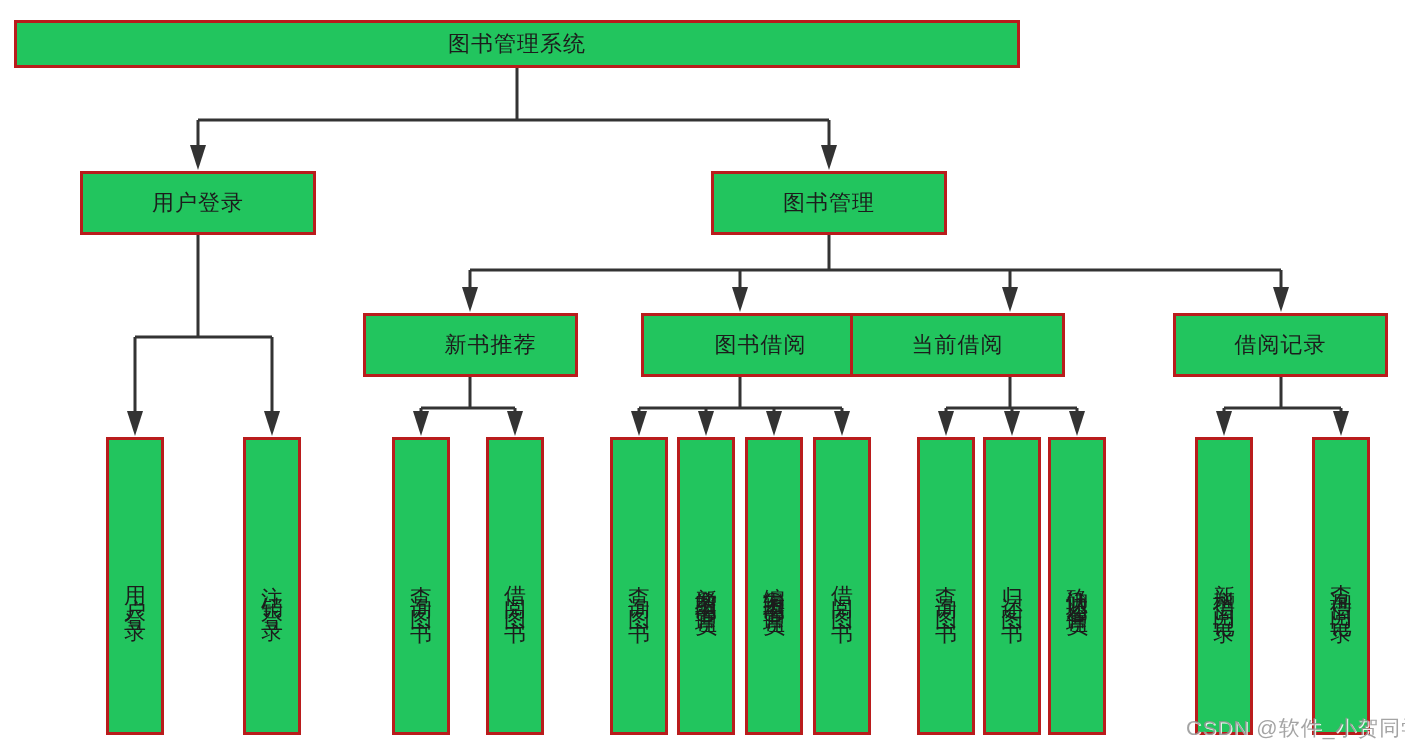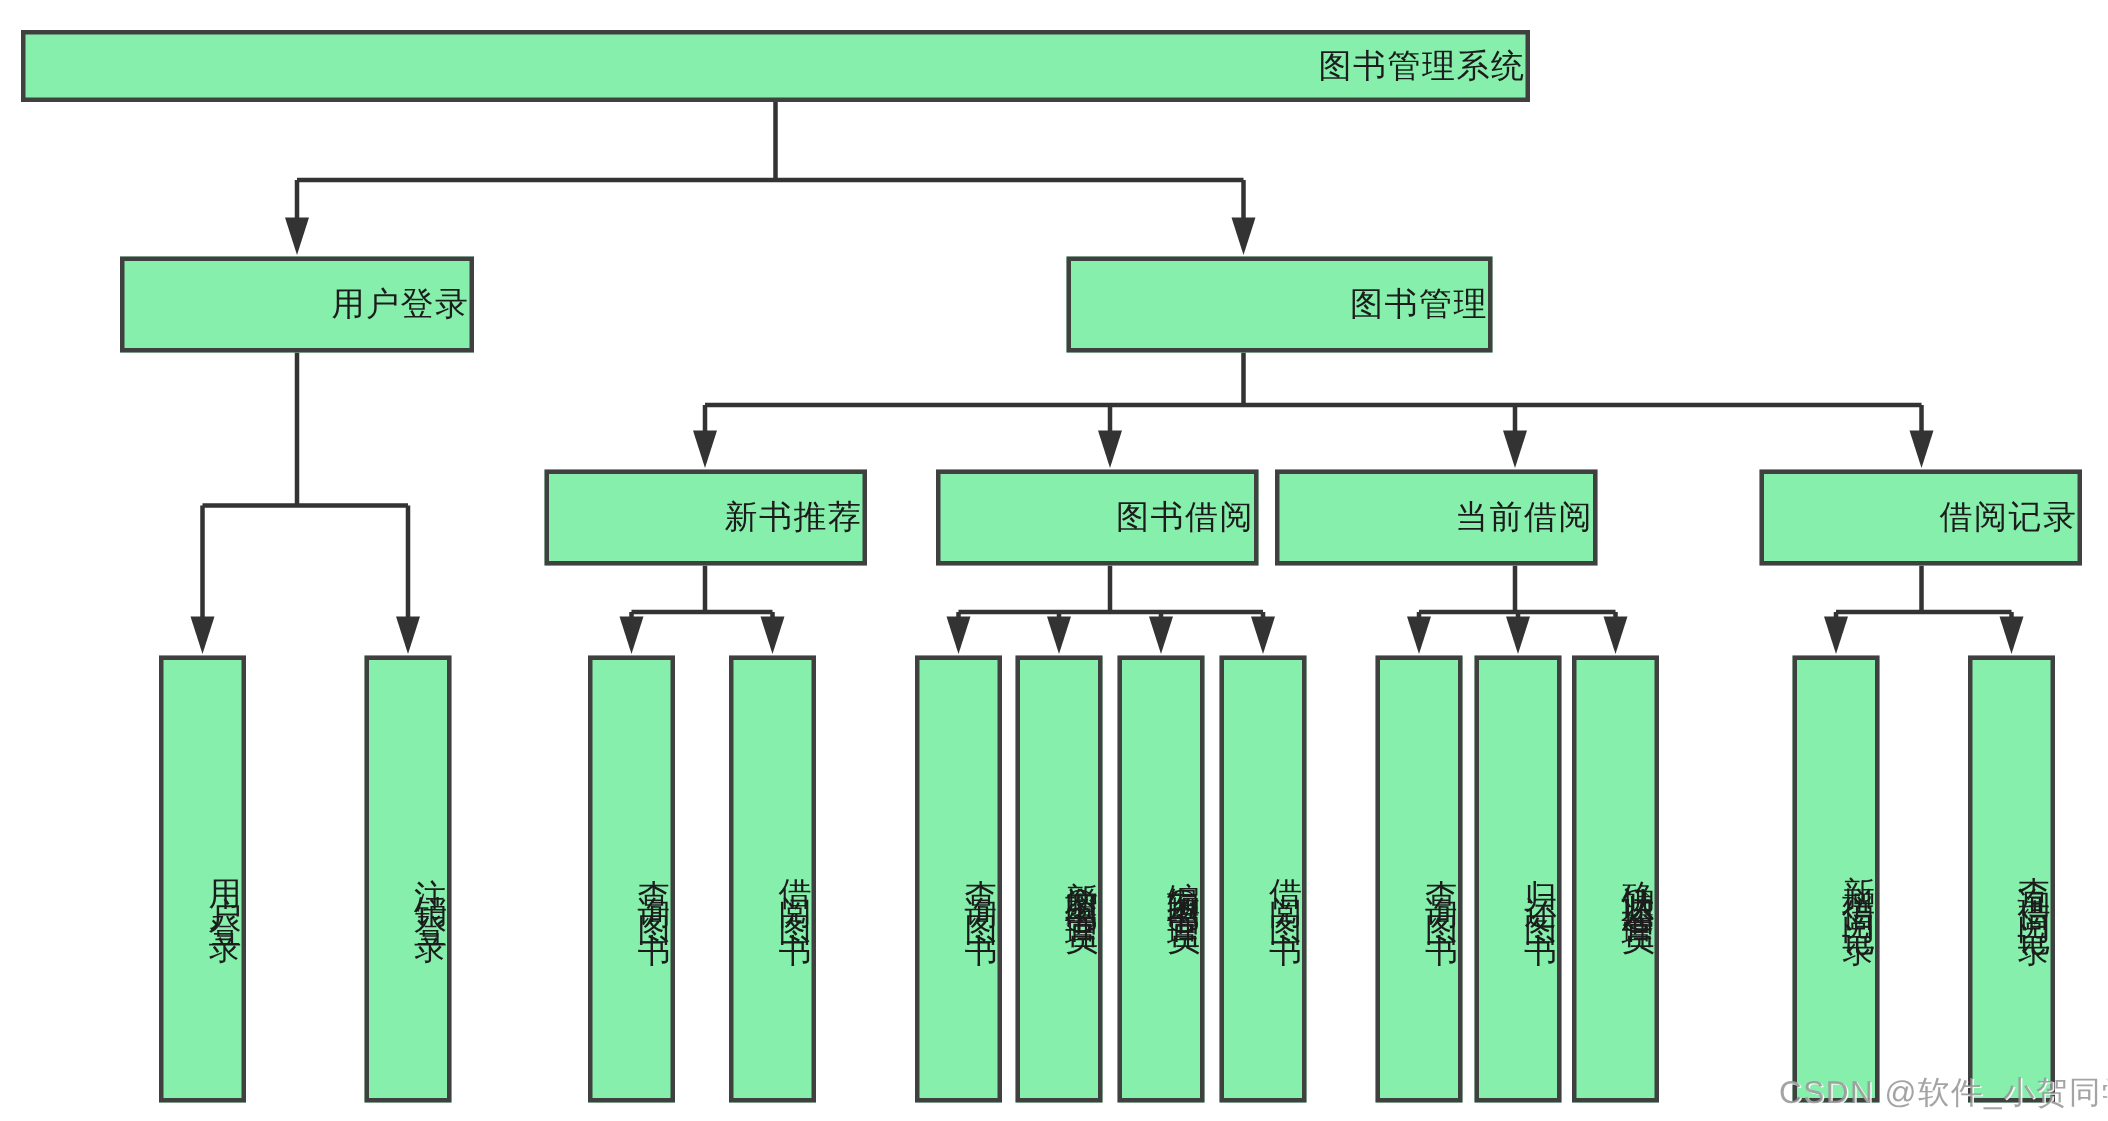--- a/index.html
+++ b/index.html
@@ -23,11 +23,11 @@
   .node {
     position: absolute;
     box-sizing: border-box;
-    border: 3px solid #404040;
-    background: #86efac;
+    border: 3px solid #b91c1c;
+    background: #22c55e;
     display: flex;
     align-items: center;
-    justify-content: flex-end;
+    justify-content: center;
     color: #1c1c1c;
     font-size: 22px;
     white-space: nowrap;

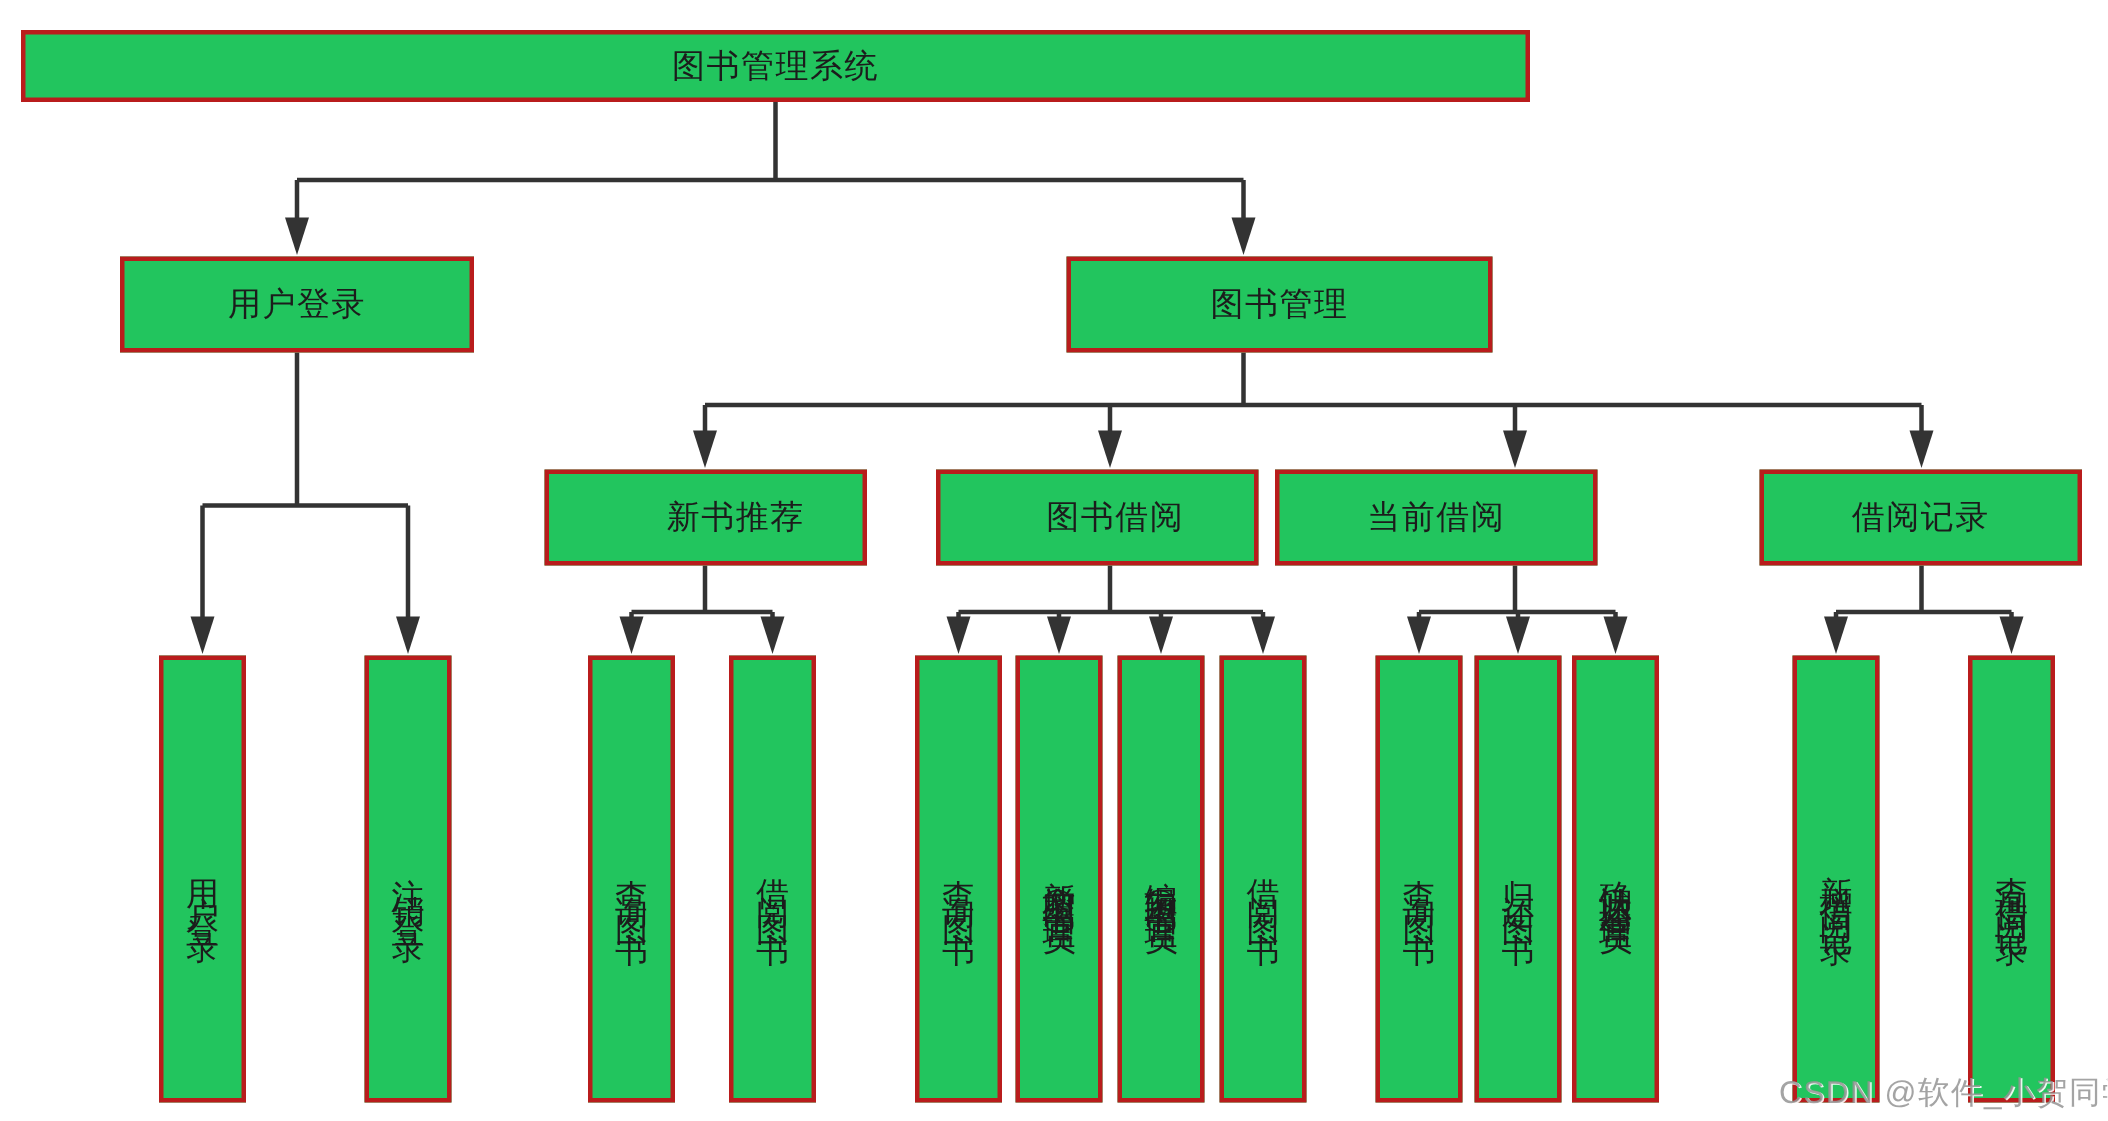--- a/index.html
+++ b/index.html
@@ -36,7 +36,7 @@
   .hbox { letter-spacing: 1px; }
   .root-box   { left: 14px;   top: 20px;  width: 1006px; height: 48px; }
   .lvl2-a     { left: 80px;   top: 171px; width: 236px;  height: 64px; }
-  .lvl2-b     { left: 711px;  top: 171px; width: 284px;  height: 64px; }
+  .lvl2-b     { left: 711px;  top: 171px; width: 236px;  height: 64px; }
   .lvl3       { top: 313px; width: 215px; height: 64px; }
   .lvl3-a { left: 363px; padding-left: 40px; }
   .lvl3-b { left: 624px; padding-left: 24px; }

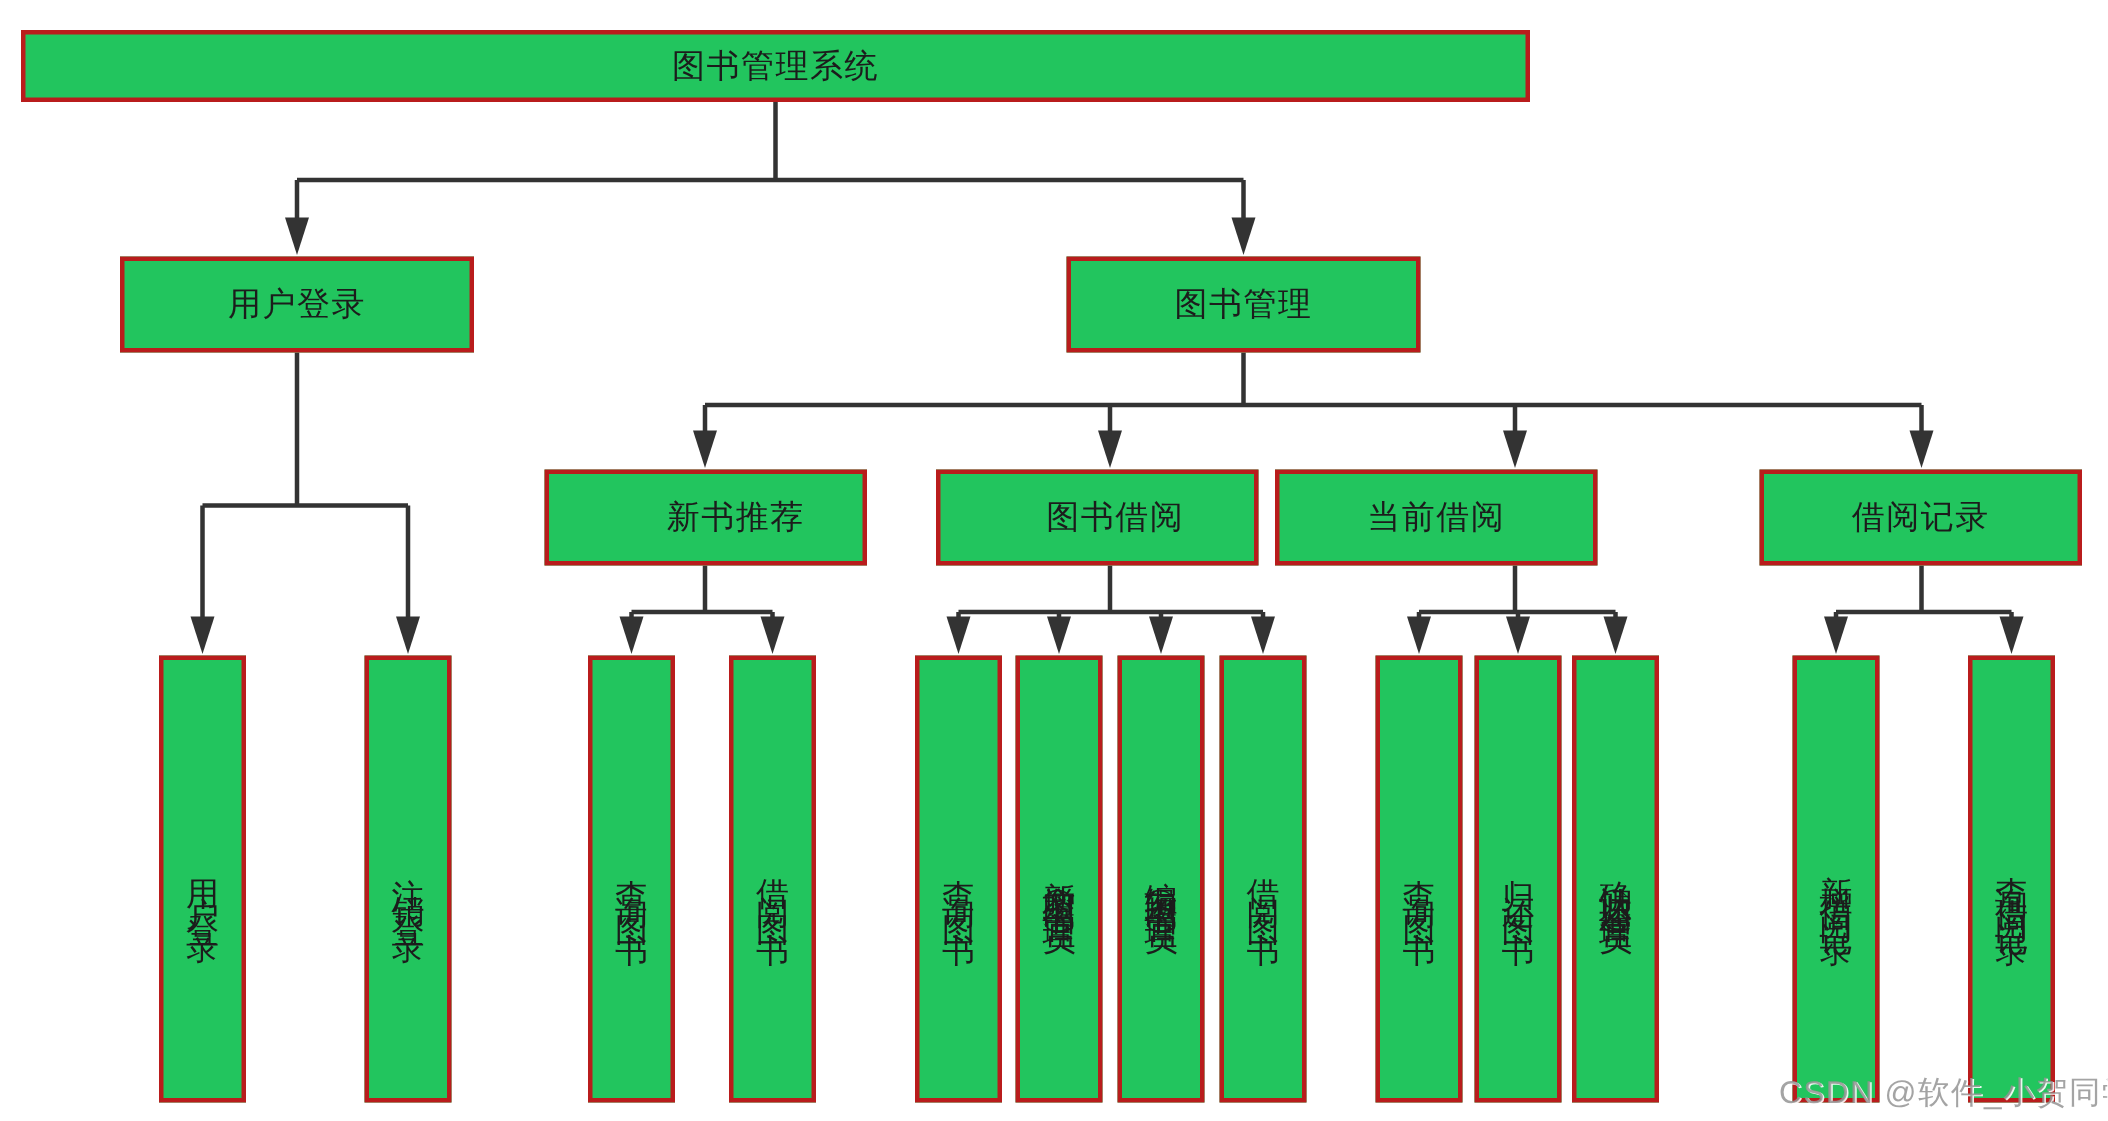--- a/index.html
+++ b/index.html
@@ -39,7 +39,7 @@
   .lvl2-b     { left: 711px;  top: 171px; width: 236px;  height: 64px; }
   .lvl3       { top: 313px; width: 215px; height: 64px; }
   .lvl3-a { left: 363px; padding-left: 40px; }
-  .lvl3-b { left: 624px; padding-left: 24px; }
+  .lvl3-b { left: 641px; padding-left: 24px; }
   .lvl3-c { left: 850px; }
   .lvl3-d { left: 1173px; }
   

